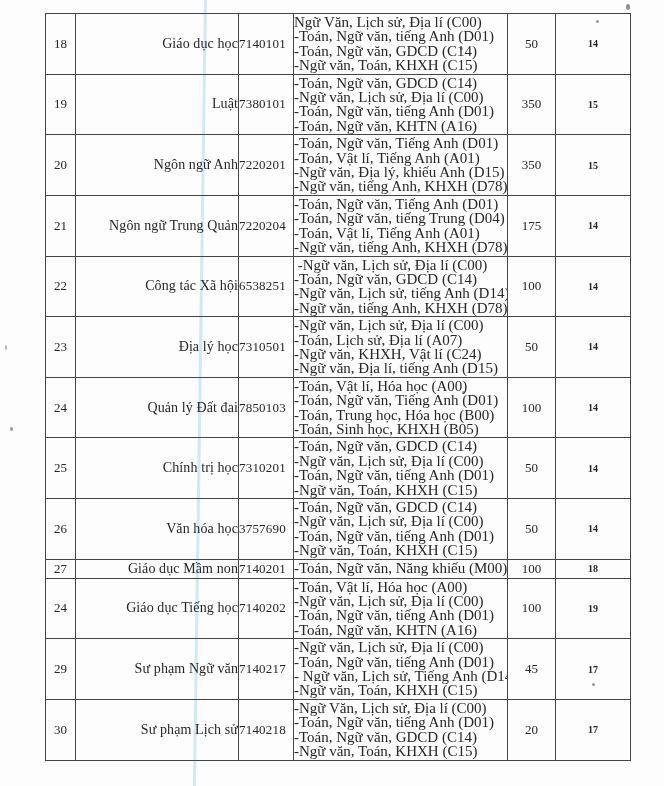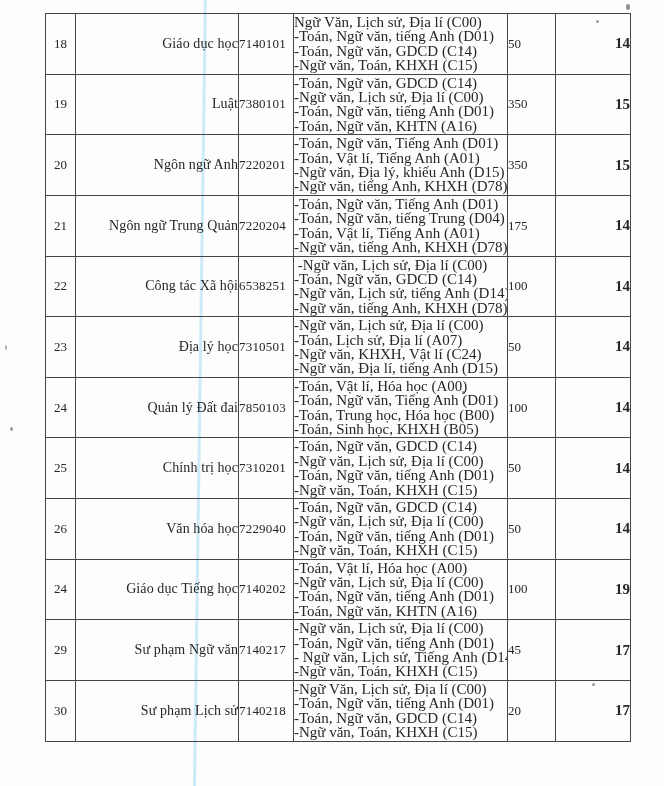--- a/index.html
+++ b/index.html
@@ -43,7 +43,7 @@
   .combo-line{
     font-size:15px;line-height:14.4px;white-space:pre;
   }
-  td.c-quota{font-size:13px;}
+  td.c-quota{text-align:center;font-size:13px;}
   td.c-score{text-align:right;font-size:15px;font-weight:bold;}
 </style>
 </head>

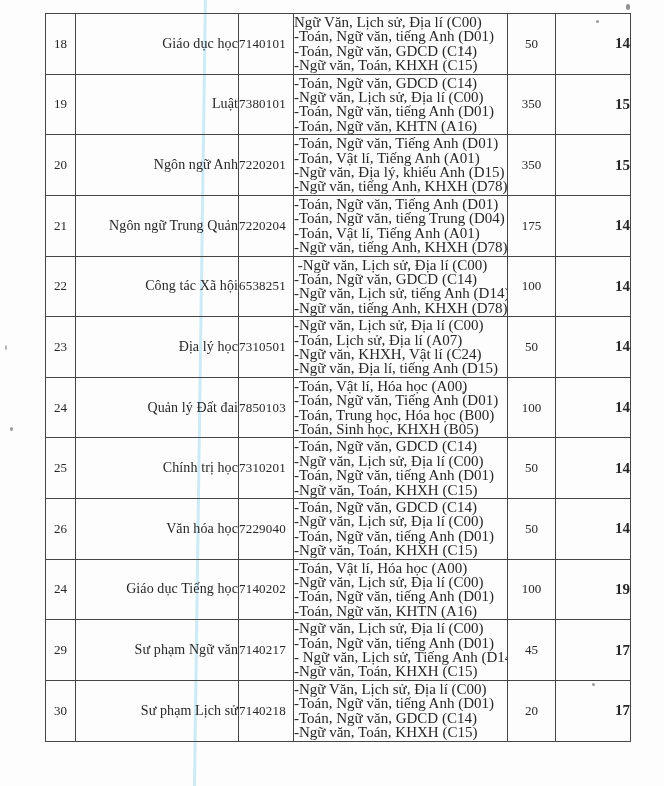--- a/index.html
+++ b/index.html
@@ -44,7 +44,7 @@
     font-size:15px;line-height:14.4px;white-space:pre;
   }
   td.c-quota{text-align:center;font-size:13px;}
-  td.c-score{text-align:right;font-size:15px;font-weight:bold;}
+  td.c-score{text-align:center;font-size:10px;font-weight:bold;}
 </style>
 </head>
 <body>

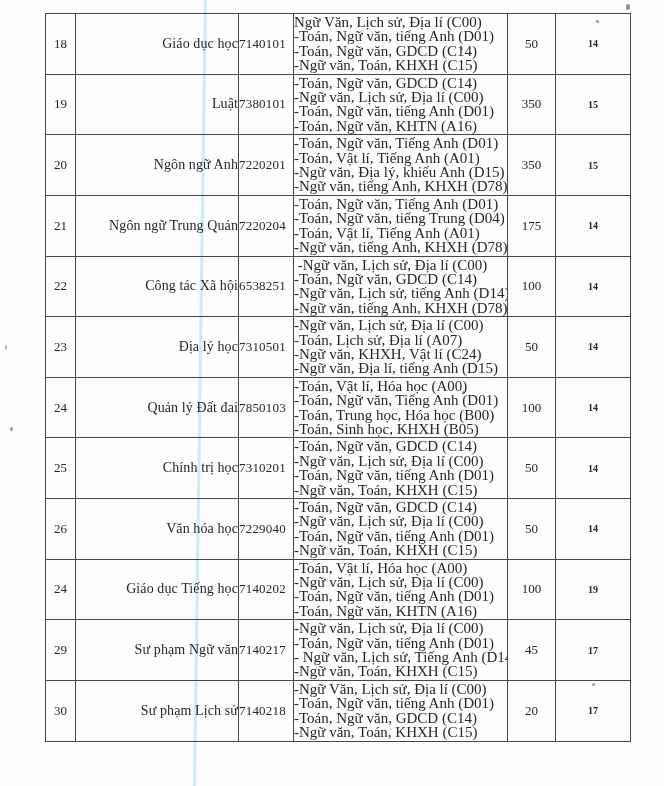--- a/index.html
+++ b/index.html
@@ -178,7 +178,7 @@
         <tr>
           <td class="c-no">26</td>
           <td class="c-major">Văn hóa học</td>
-          <td class="c-code">7229040</td>
+          <td class="c-code">3757690</td>
           <td class="c-combos">
             <div class="combo-line">-Toán, Ngữ văn, GDCD (C14)</div>
             <div class="combo-line">-Ngữ văn, Lịch sử, Địa lí (C00)</div>

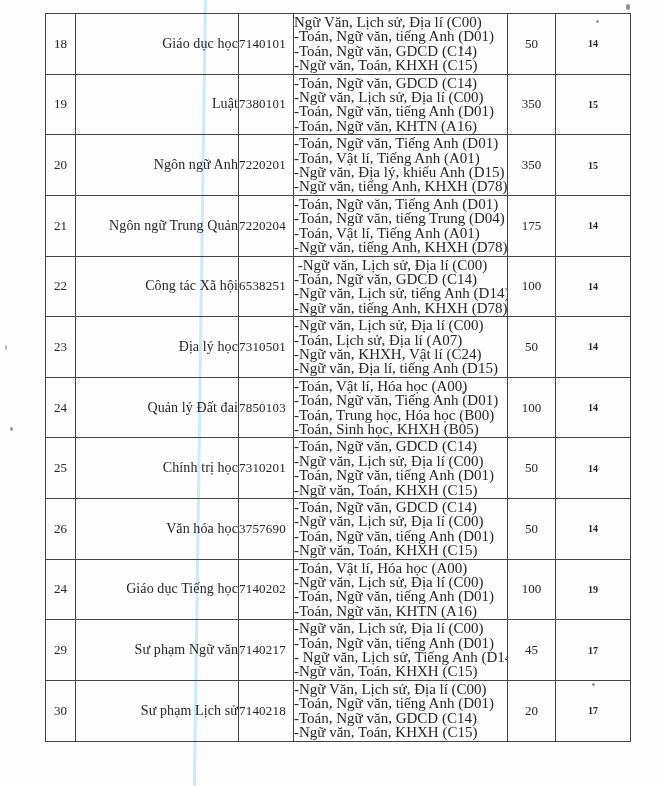--- a/index.html
+++ b/index.html
@@ -189,6 +189,16 @@
           <td class="c-score">14</td>
         </tr>
         <tr>
+          <td class="c-no">27</td>
+          <td class="c-major">Giáo dục Mầm non</td>
+          <td class="c-code">7140201</td>
+          <td class="c-combos">
+            <div class="combo-line">-Toán, Ngữ văn, Năng khiếu (M00)</div>
+          </td>
+          <td class="c-quota">100</td>
+          <td class="c-score">18</td>
+        </tr>
+        <tr>
           <td class="c-no">24</td>
           <td class="c-major">Giáo dục Tiếng học</td>
           <td class="c-code">7140202</td>

